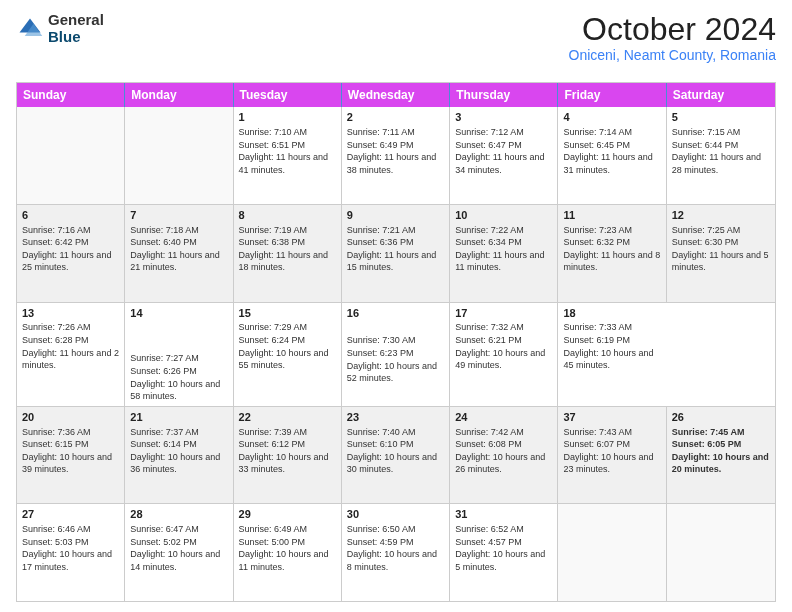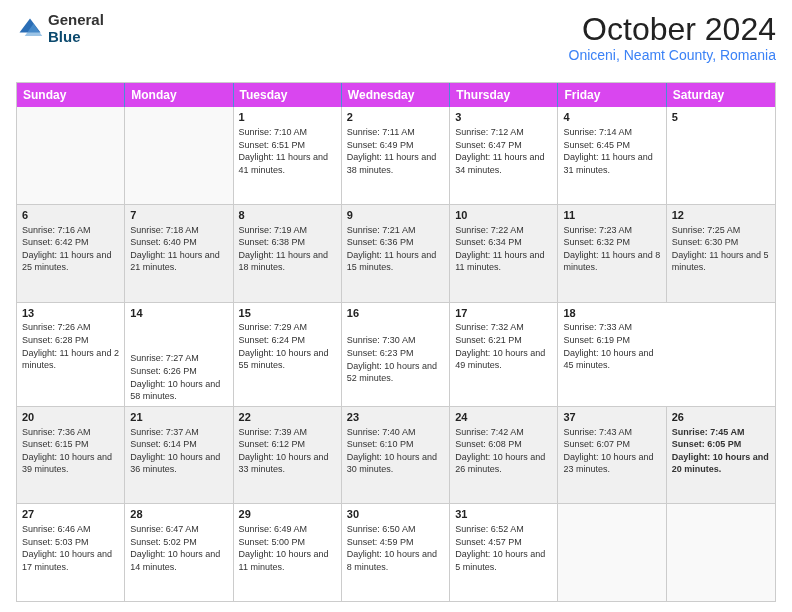--- a/index.html
+++ b/index.html
@@ -169,6 +169,9 @@
           </div>
           <div class="cal-cell">
             <span class="day-num">5</span>
+            <div class="cell-text" style="white-space: pre-line;">Sunrise: 7:15 AM
+Sunset: 6:44 PM
+Daylight: 11 hours and 28 minutes.</div>
           </div>
         </div>
         <div class="cal-row">

